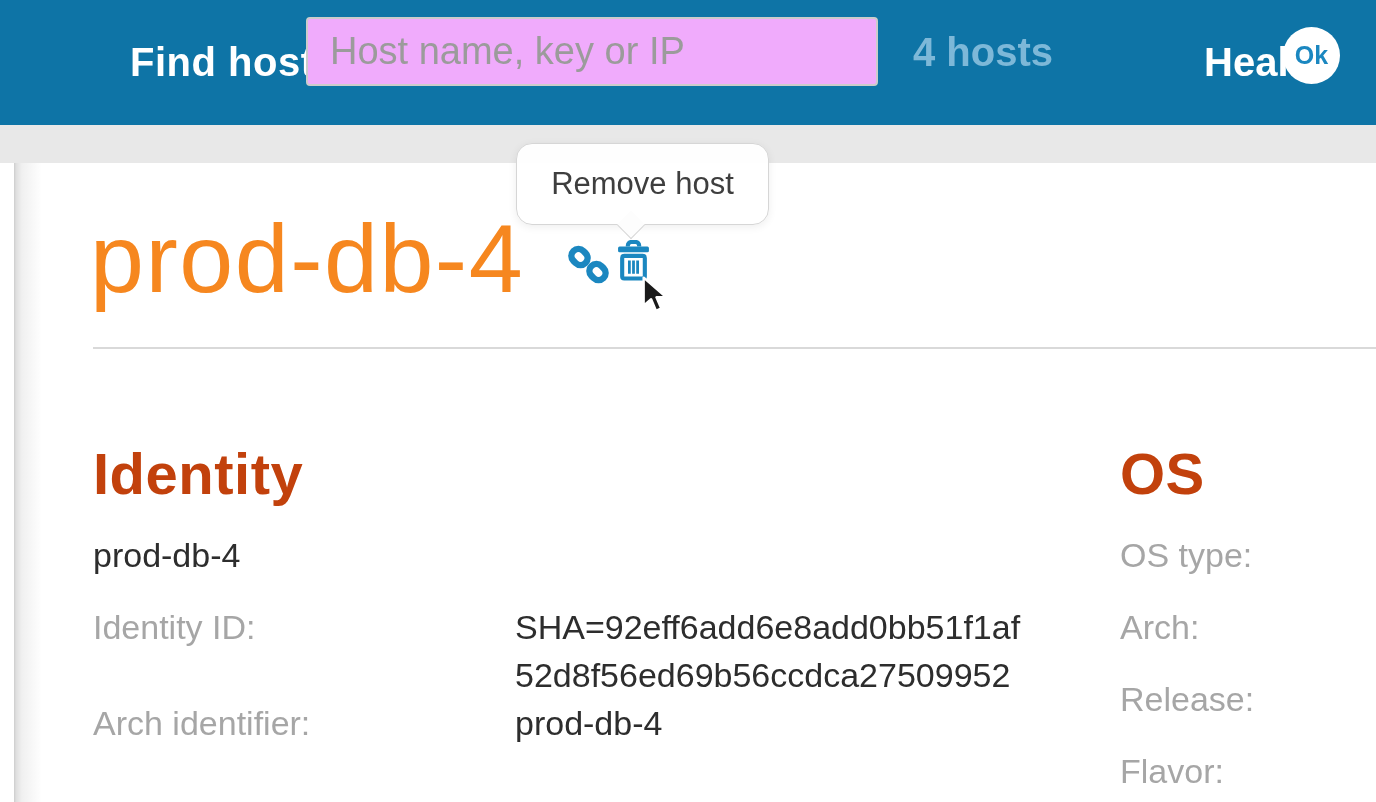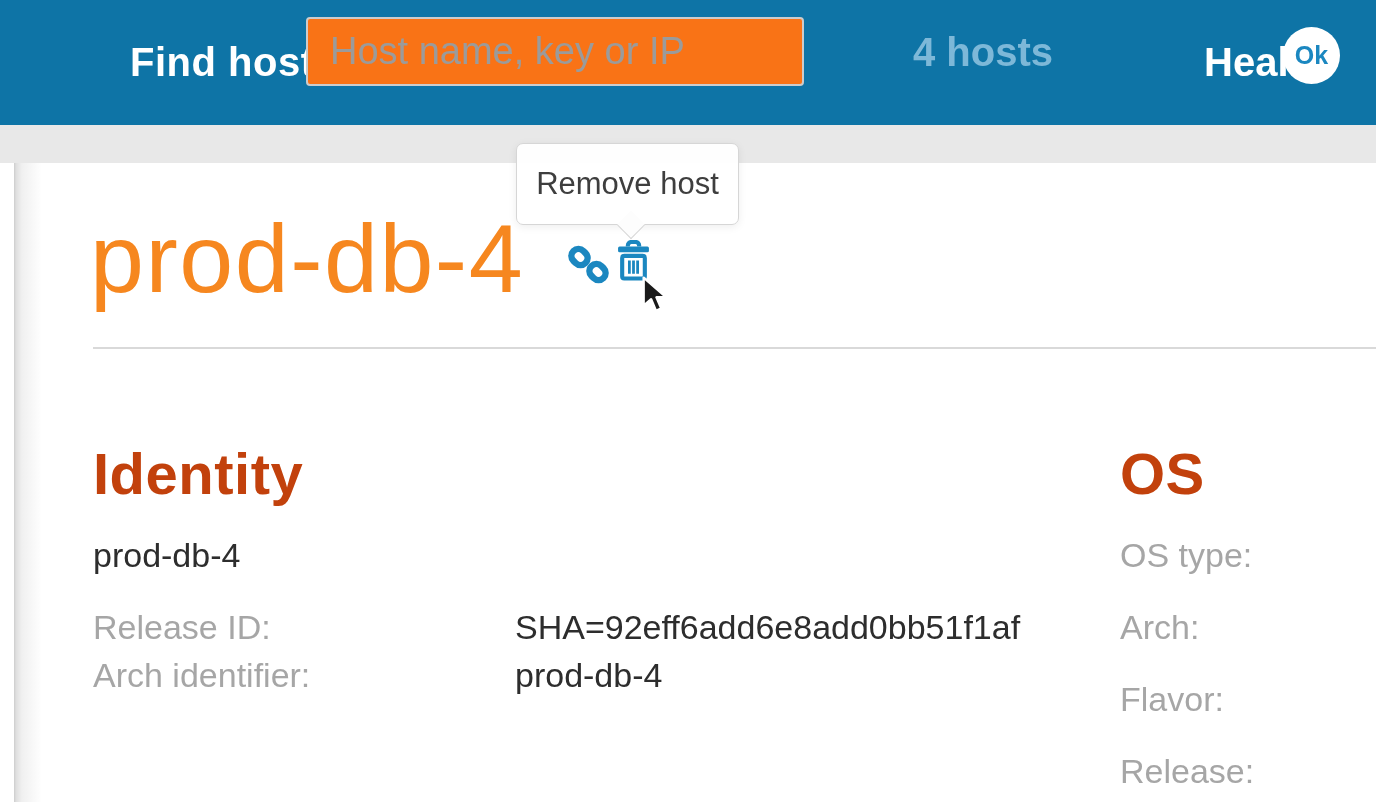--- a/index.html
+++ b/index.html
@@ -33,8 +33,8 @@
   .search-input {
     position: absolute;
     left: 306px; top: 17px;
-    width: 498px; height: 69px;
-    background: #f97316;
+    width: 572px; height: 69px;
+    background: #f0abfc;
     border: 2px solid #cccccc;
     border-radius: 4px;
     padding: 16px 22px;

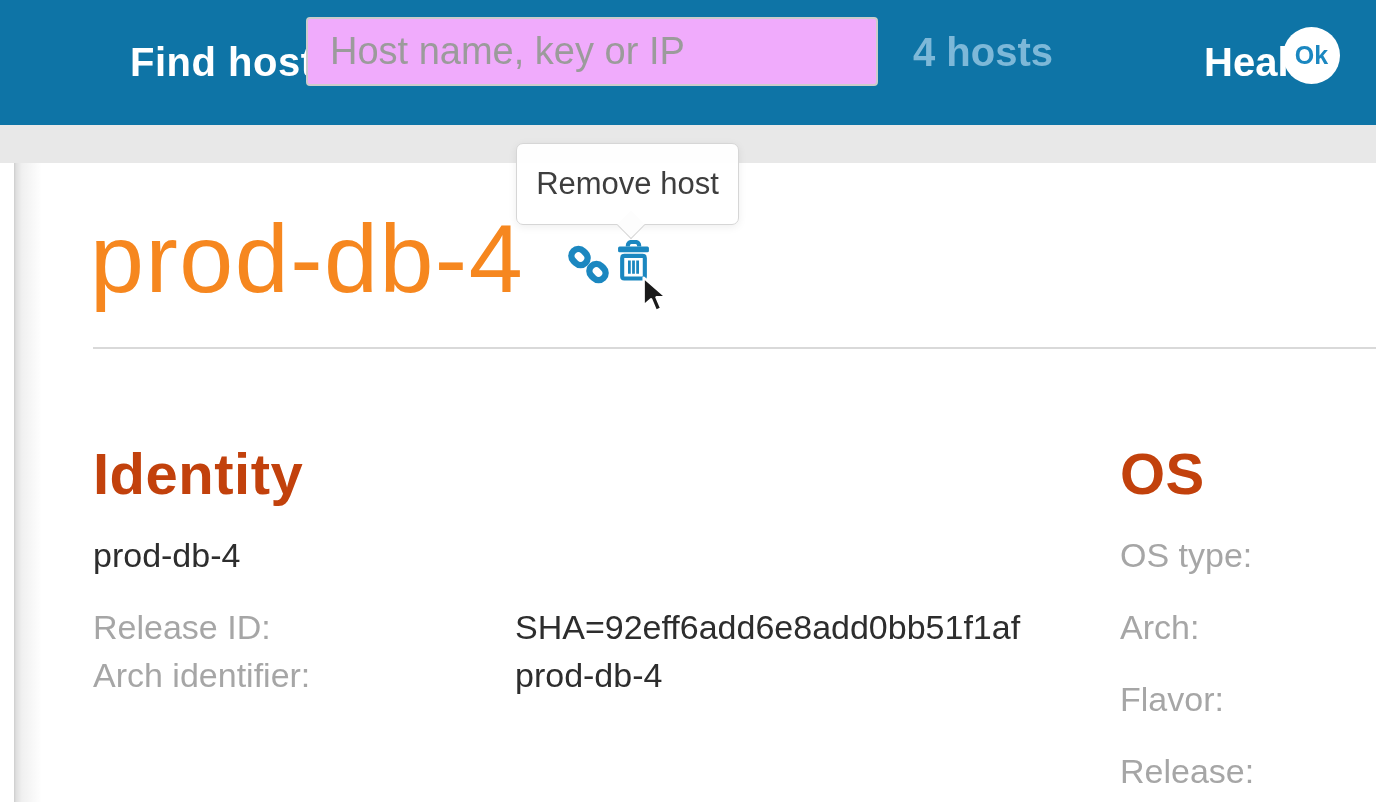--- a/index.html
+++ b/index.html
@@ -100,10 +100,10 @@
   .tooltip {
     position: absolute;
     left: 516px; top: 143px;
-    width: 223px; height: 82px;
+    width: 253px; height: 82px;
     background: rgba(255,255,255,0.93);
     border: 1px solid #d6d6d6;
-    border-radius: 7px;
+    border-radius: 16px;
     box-shadow: 0 2px 8px rgba(0,0,0,0.07);
     display: flex; align-items: center; justify-content: center;
     font-size: 31px;

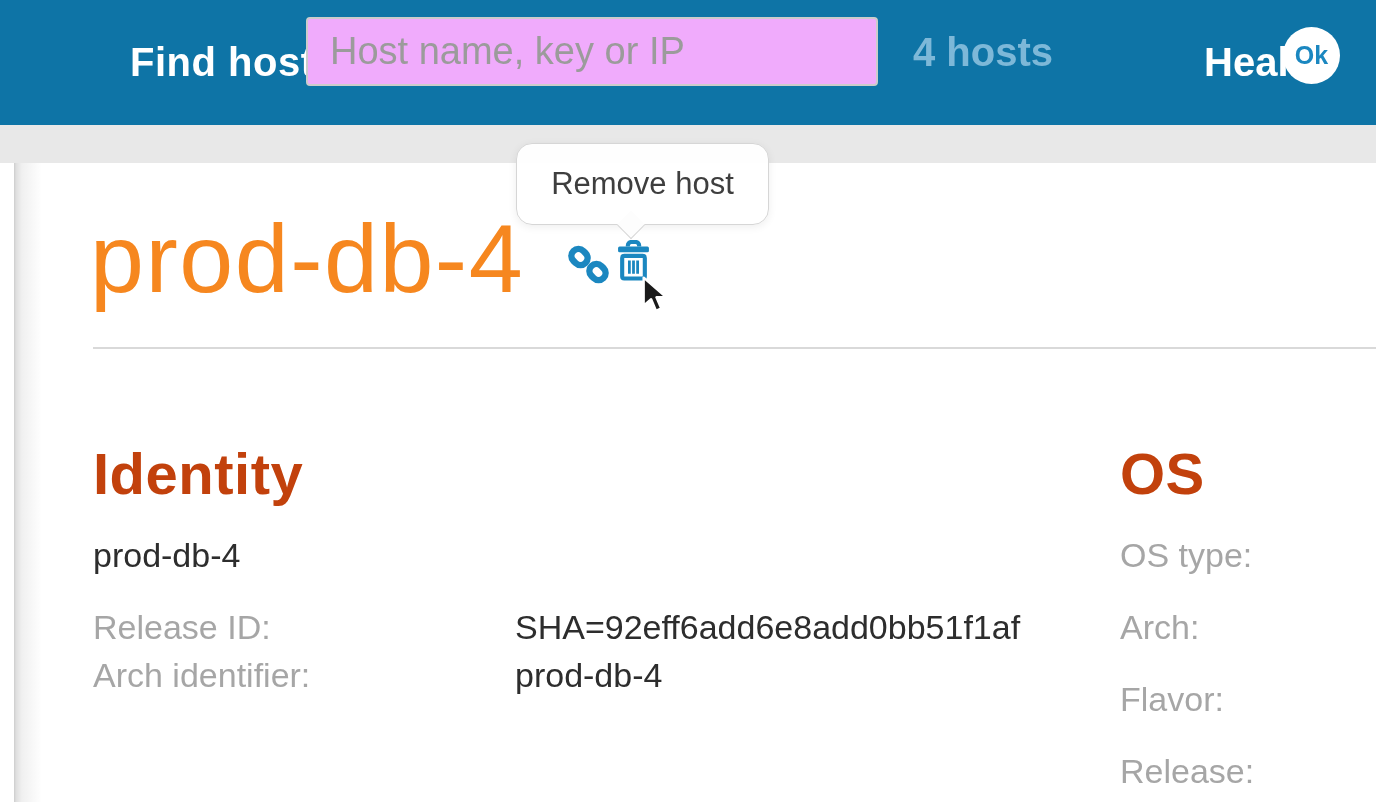--- a/index.html
+++ b/index.html
@@ -230,7 +230,7 @@
     </div>
 
     <div class="row multiline">
-      <span class="row-label">Release ID:</span>
+      <span class="row-label">Identity ID:</span>
       <span class="row-value">
         <div>SHA=92eff6add6e8add0bb51f1af</div>
       </span>

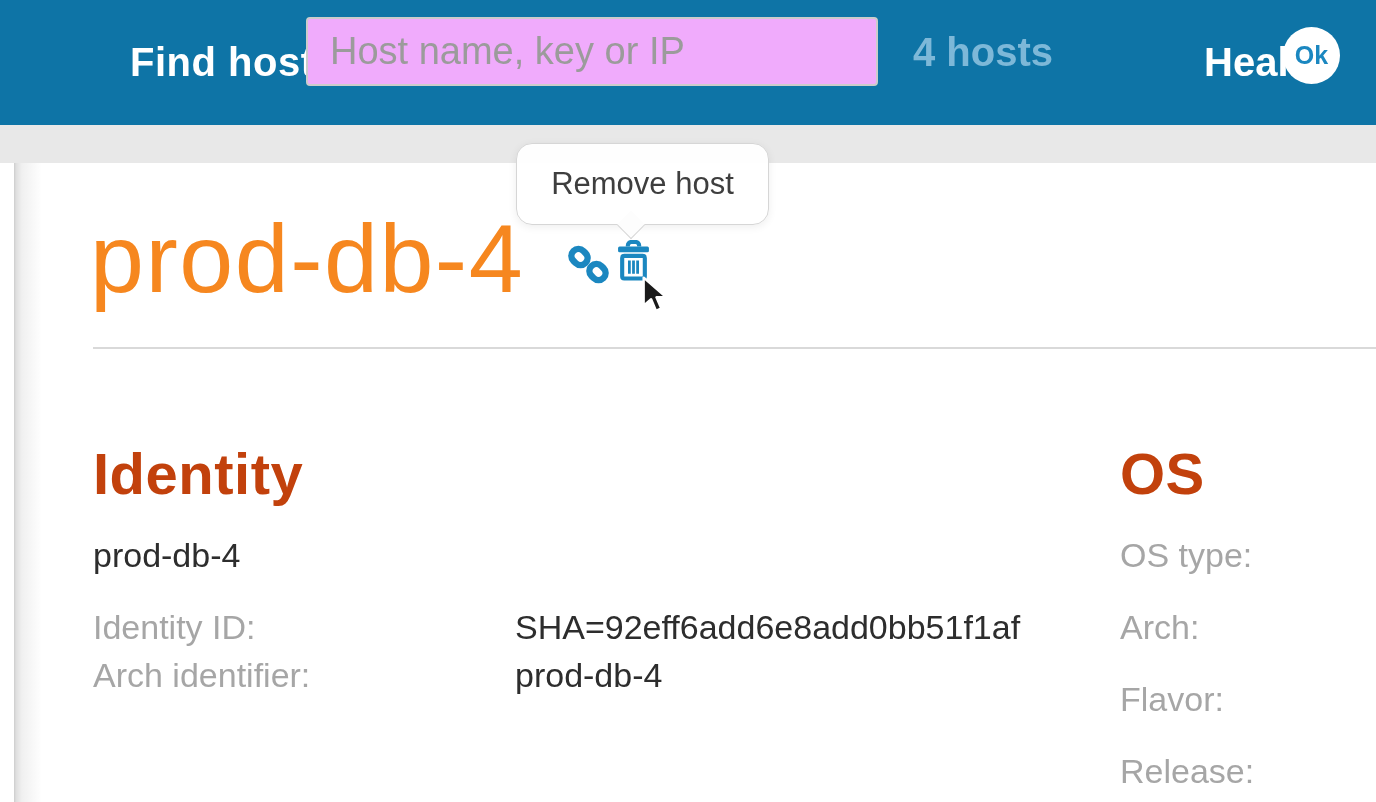--- a/index.html
+++ b/index.html
@@ -233,6 +233,7 @@
       <span class="row-label">Identity ID:</span>
       <span class="row-value">
         <div>SHA=92eff6add6e8add0bb51f1af</div>
+        <div>52d8f56ed69b56ccdca27509952</div>
       </span>
     </div>
 

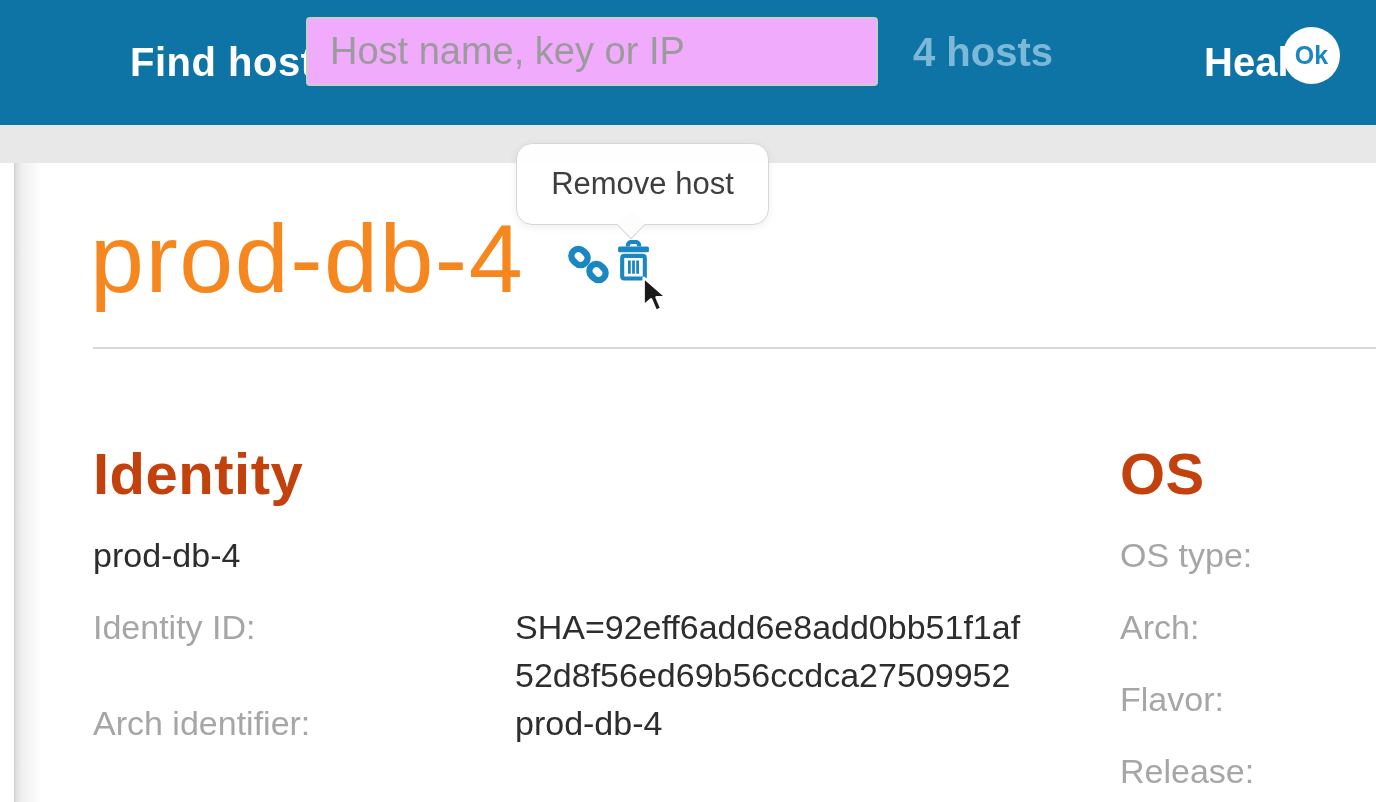--- a/index.html
+++ b/index.html
@@ -253,11 +253,11 @@
       <span class="row-label">Arch:</span>
     </div>
     <div class="row">
+      <span class="row-label">Release:</span>
+    </div>
+    <div class="row">
       <span class="row-label">Flavor:</span>
     </div>
-    <div class="row">
-      <span class="row-label">Release:</span>
-    </div>
   </section>
 
 </div>

